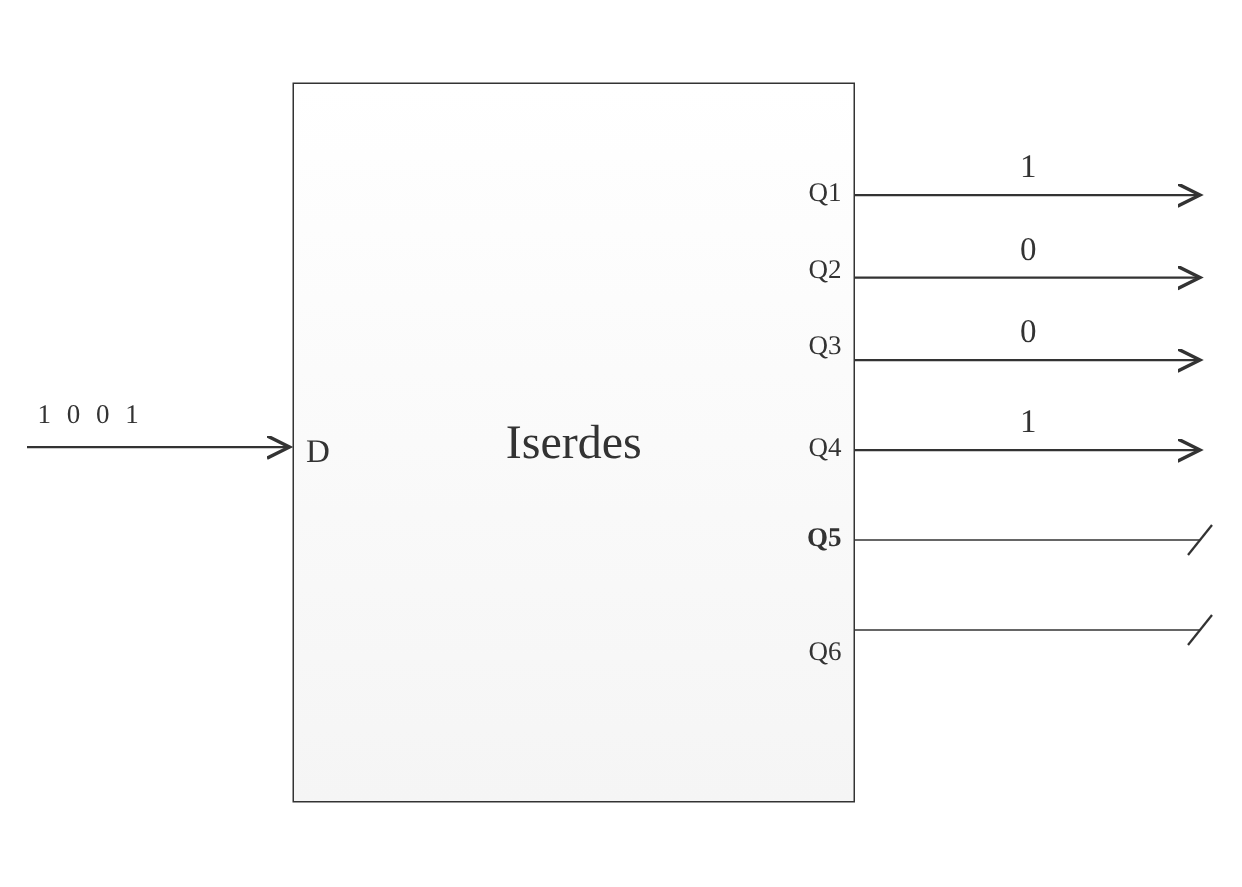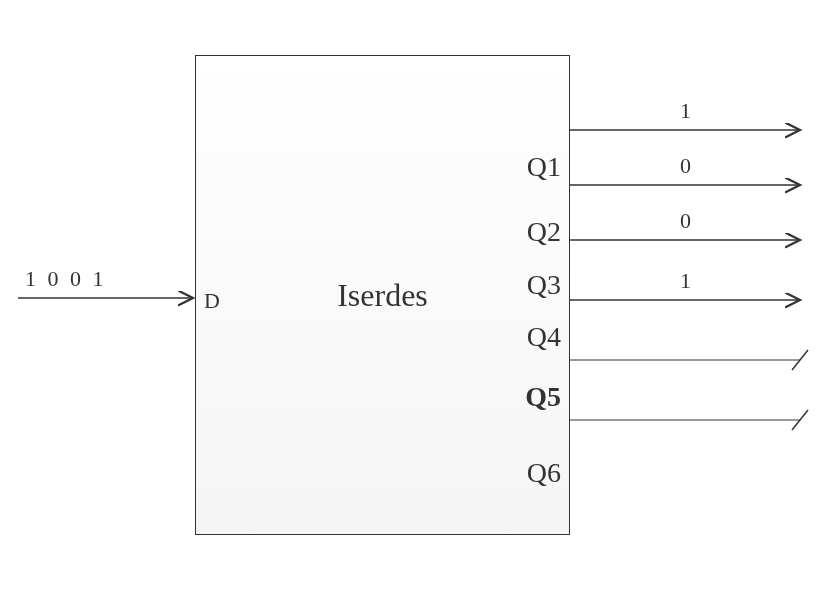--- a/index.html
+++ b/index.html
@@ -46,9 +46,8 @@
     .port-q {
       position: absolute;
       right: 8px;
-      font-size: 28px;
+      font-size: 18px;
       color: #333;
-      margin-top: 33px;
     }
     .port-q1 { top: 62px; }
     .port-q2 { top: 127px; font-family: Liberation Serif, serif; }

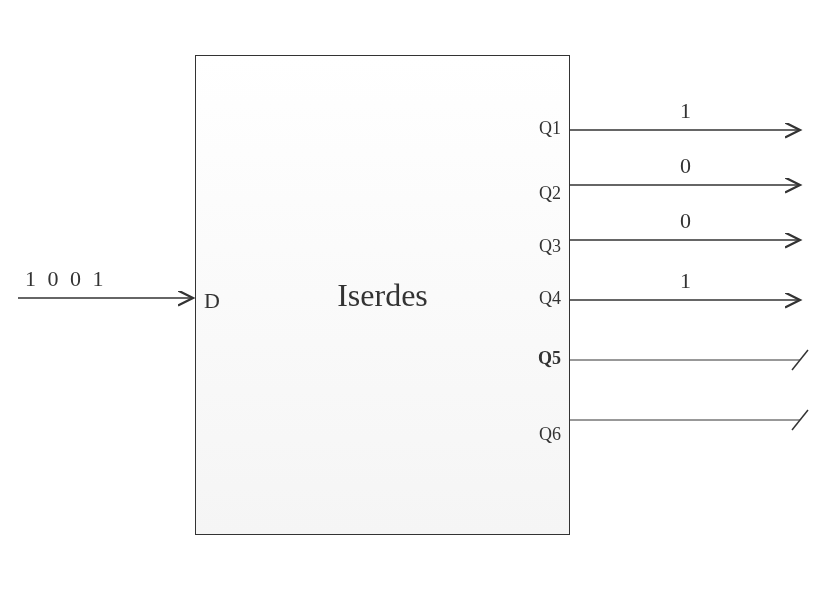--- a/index.html
+++ b/index.html
@@ -50,7 +50,7 @@
       color: #333;
     }
     .port-q1 { top: 62px; }
-    .port-q2 { top: 127px; font-family: Liberation Serif, serif; }
+    .port-q2 { top: 113px; font-family: Liberation Serif, serif; }
     .port-q3 { top: 180px; }
     .port-q4 { top: 232px; }
     .port-q5 { top: 292px; font-weight: bold; }

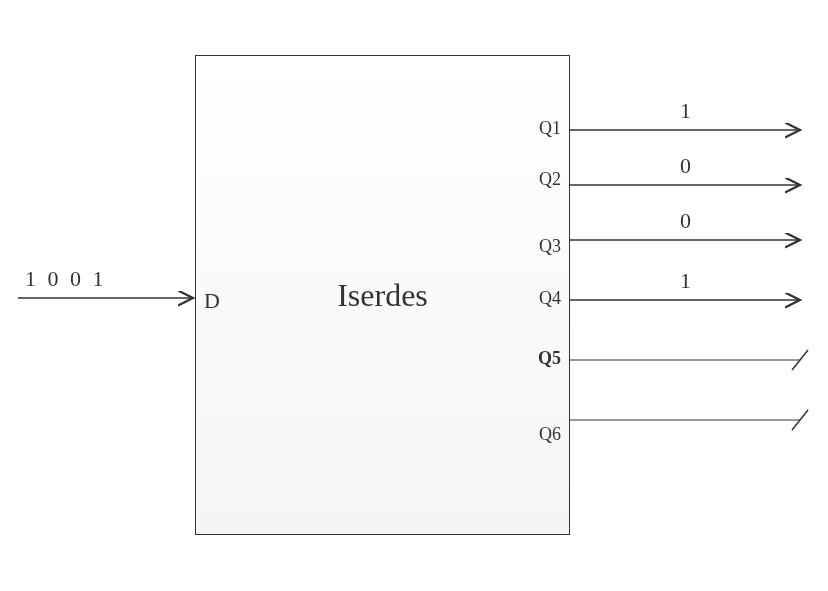--- a/index.html
+++ b/index.html
@@ -51,7 +51,7 @@
     }
     .port-q1 { top: 62px; }
     .port-q2 { top: 113px; font-family: Liberation Serif, serif; }
-    .port-q3 { top: 180px; }
+    .port-q3 { top: 164px; }
     .port-q4 { top: 232px; }
     .port-q5 { top: 292px; font-weight: bold; }
     .port-q6 { top: 368px; }

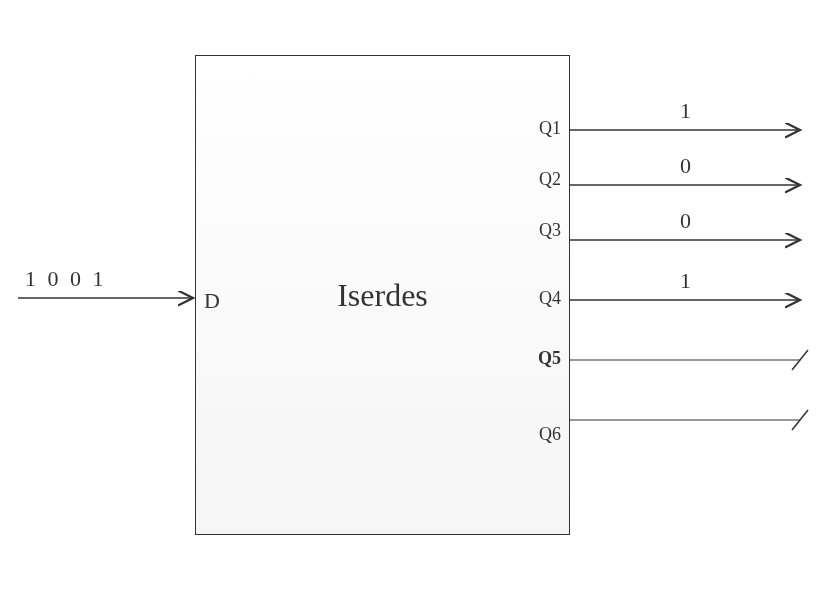--- a/index.html
+++ b/index.html
@@ -59,7 +59,7 @@
       position: absolute;
       left: 25px;
       top: 266px;
-      font-size: 22px;
+      font-size: 18px;
       color: #333;
       letter-spacing: 3px;
     }

